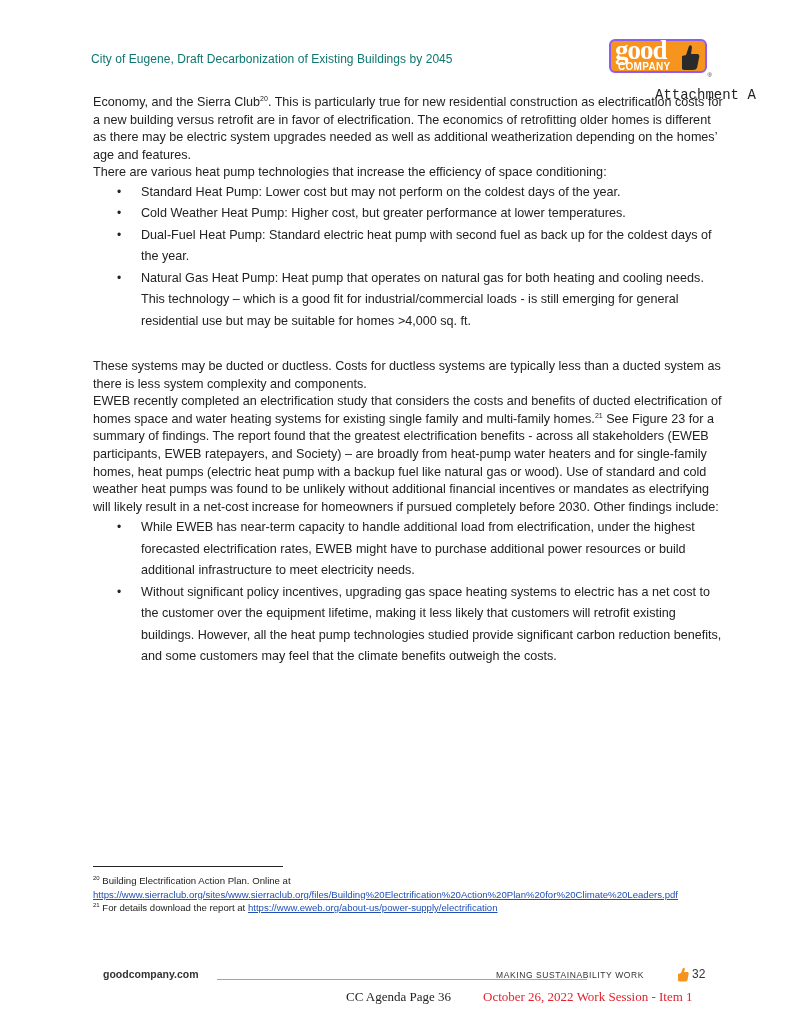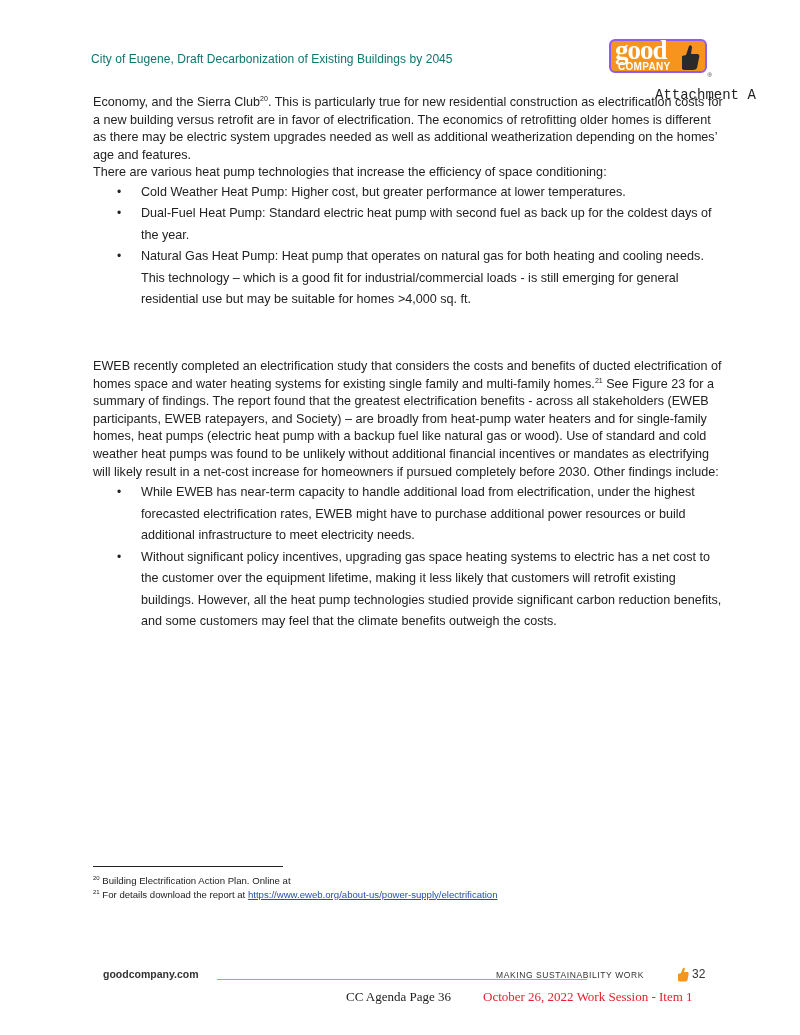--- a/index.html
+++ b/index.html
@@ -105,6 +105,7 @@
   </p>
   <p style="line-height:17.6px;">There are various heat pump technologies that increase the efficiency of space conditioning:</p>
   <ul class="bullets">
+    <li>Standard Heat Pump: Lower cost but may not perform on the coldest days of the year.</li>
     <li>Cold Weather Heat Pump: Higher cost, but greater performance at lower temperatures.</li>
     <li>Dual-Fuel Heat Pump: Standard electric heat pump with second fuel as back up for the coldest days of the year.</li>
     <li>Natural Gas Heat Pump: Heat pump that operates on natural gas for both heating and cooling needs. This technology – which is a good fit for industrial/commercial loads - is still emerging for general residential use but may be suitable for homes &gt;4,000 sq. ft.</li>

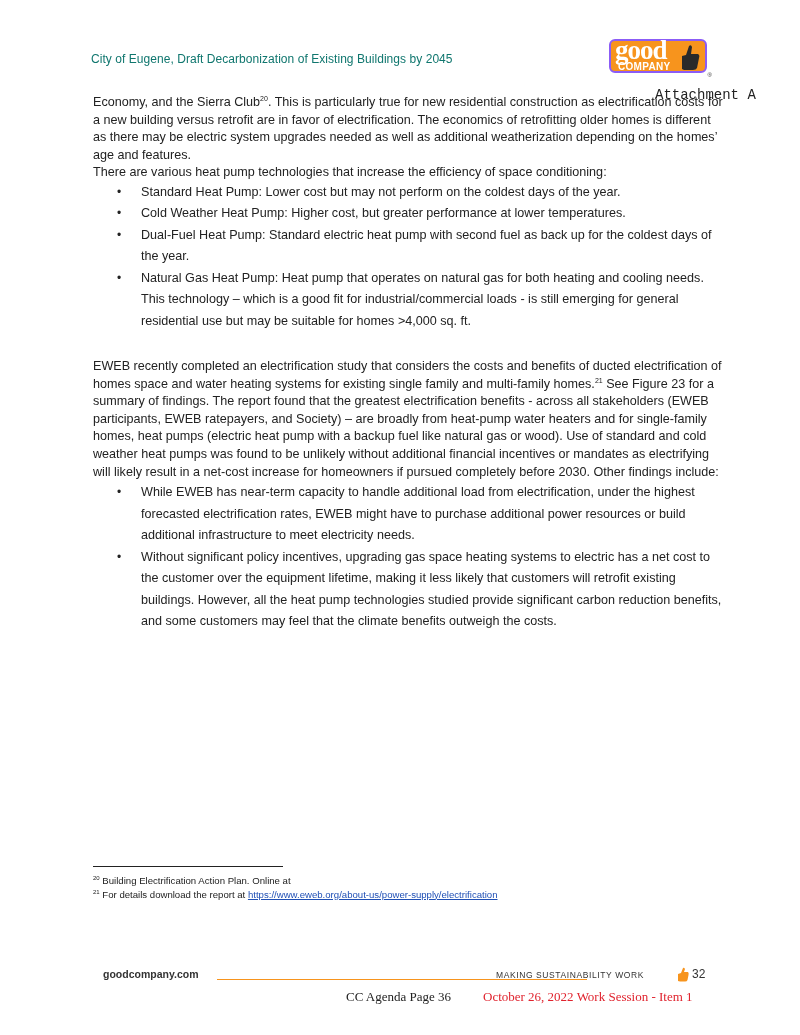--- a/index.html
+++ b/index.html
@@ -113,6 +113,7 @@
 </div>
 
 <div class="body-text" style="top:358px;">
+  <p style="line-height:17.6px;">These systems may be ducted or ductless. Costs for ductless systems are typically less than a ducted system as there is less system complexity and components.</p>
   <p style="line-height:17.6px;">
     <span>EWEB recently completed an electrification study that considers the costs and benefits of ducted electrification of homes space and water heating systems for existing single family and multi-family homes.</span><sup>21</sup><span> See Figure 23 for a summary of findings. The report found that the greatest electrification benefits - across all stakeholders (EWEB participants, EWEB ratepayers, and Society) – are broadly from heat-pump water heaters and for single-family homes, heat pumps (electric heat pump with a backup fuel like natural gas or wood). Use of standard and cold weather heat pumps was found to be unlikely without additional financial incentives or mandates as electrifying will likely result in a net-cost increase for homeowners if pursued completely before 2030. Other findings include:</span>
   </p>

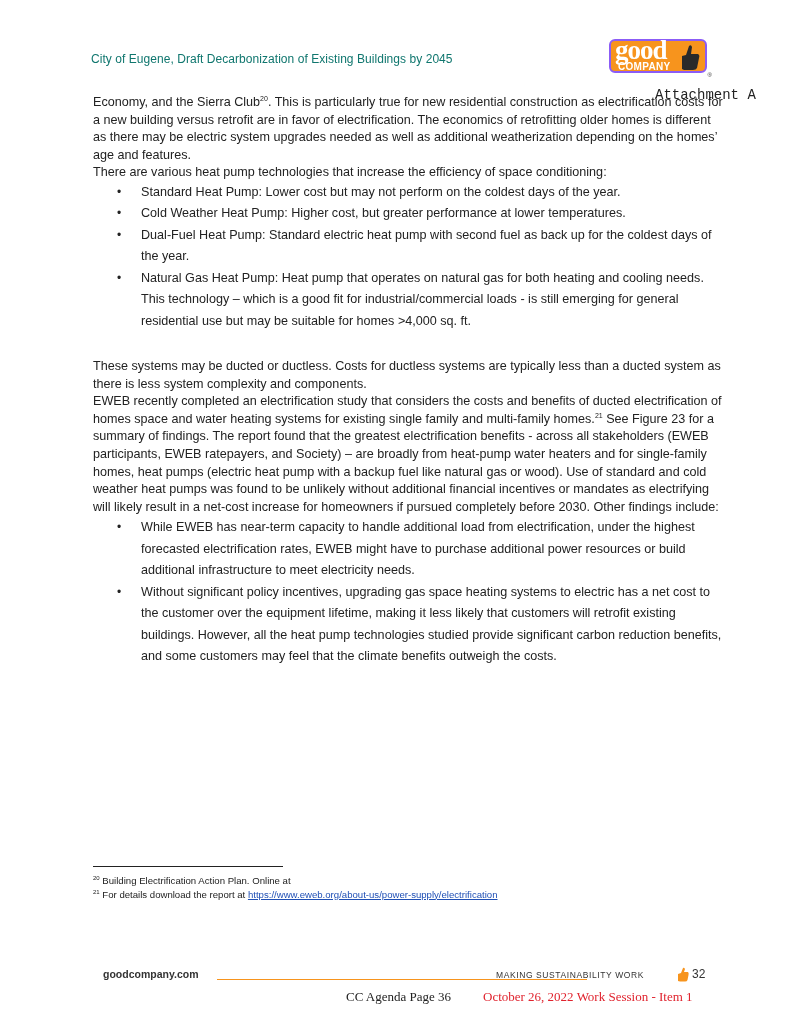--- a/index.html
+++ b/index.html
@@ -128,6 +128,7 @@
 <div class="footnotes">
   <p>
     <sup>20</sup><span> Building Electrification Action Plan. Online at </span><br>
+    <a>https://www.sierraclub.org/sites/www.sierraclub.org/files/Building%20Electrification%20Action%20Plan%20for%20Climate%20Leaders.pdf</a>
   </p>
   <p>
     <sup>21</sup><span> For details download the report at </span><a>https://www.eweb.org/about-us/power-supply/electrification</a>

